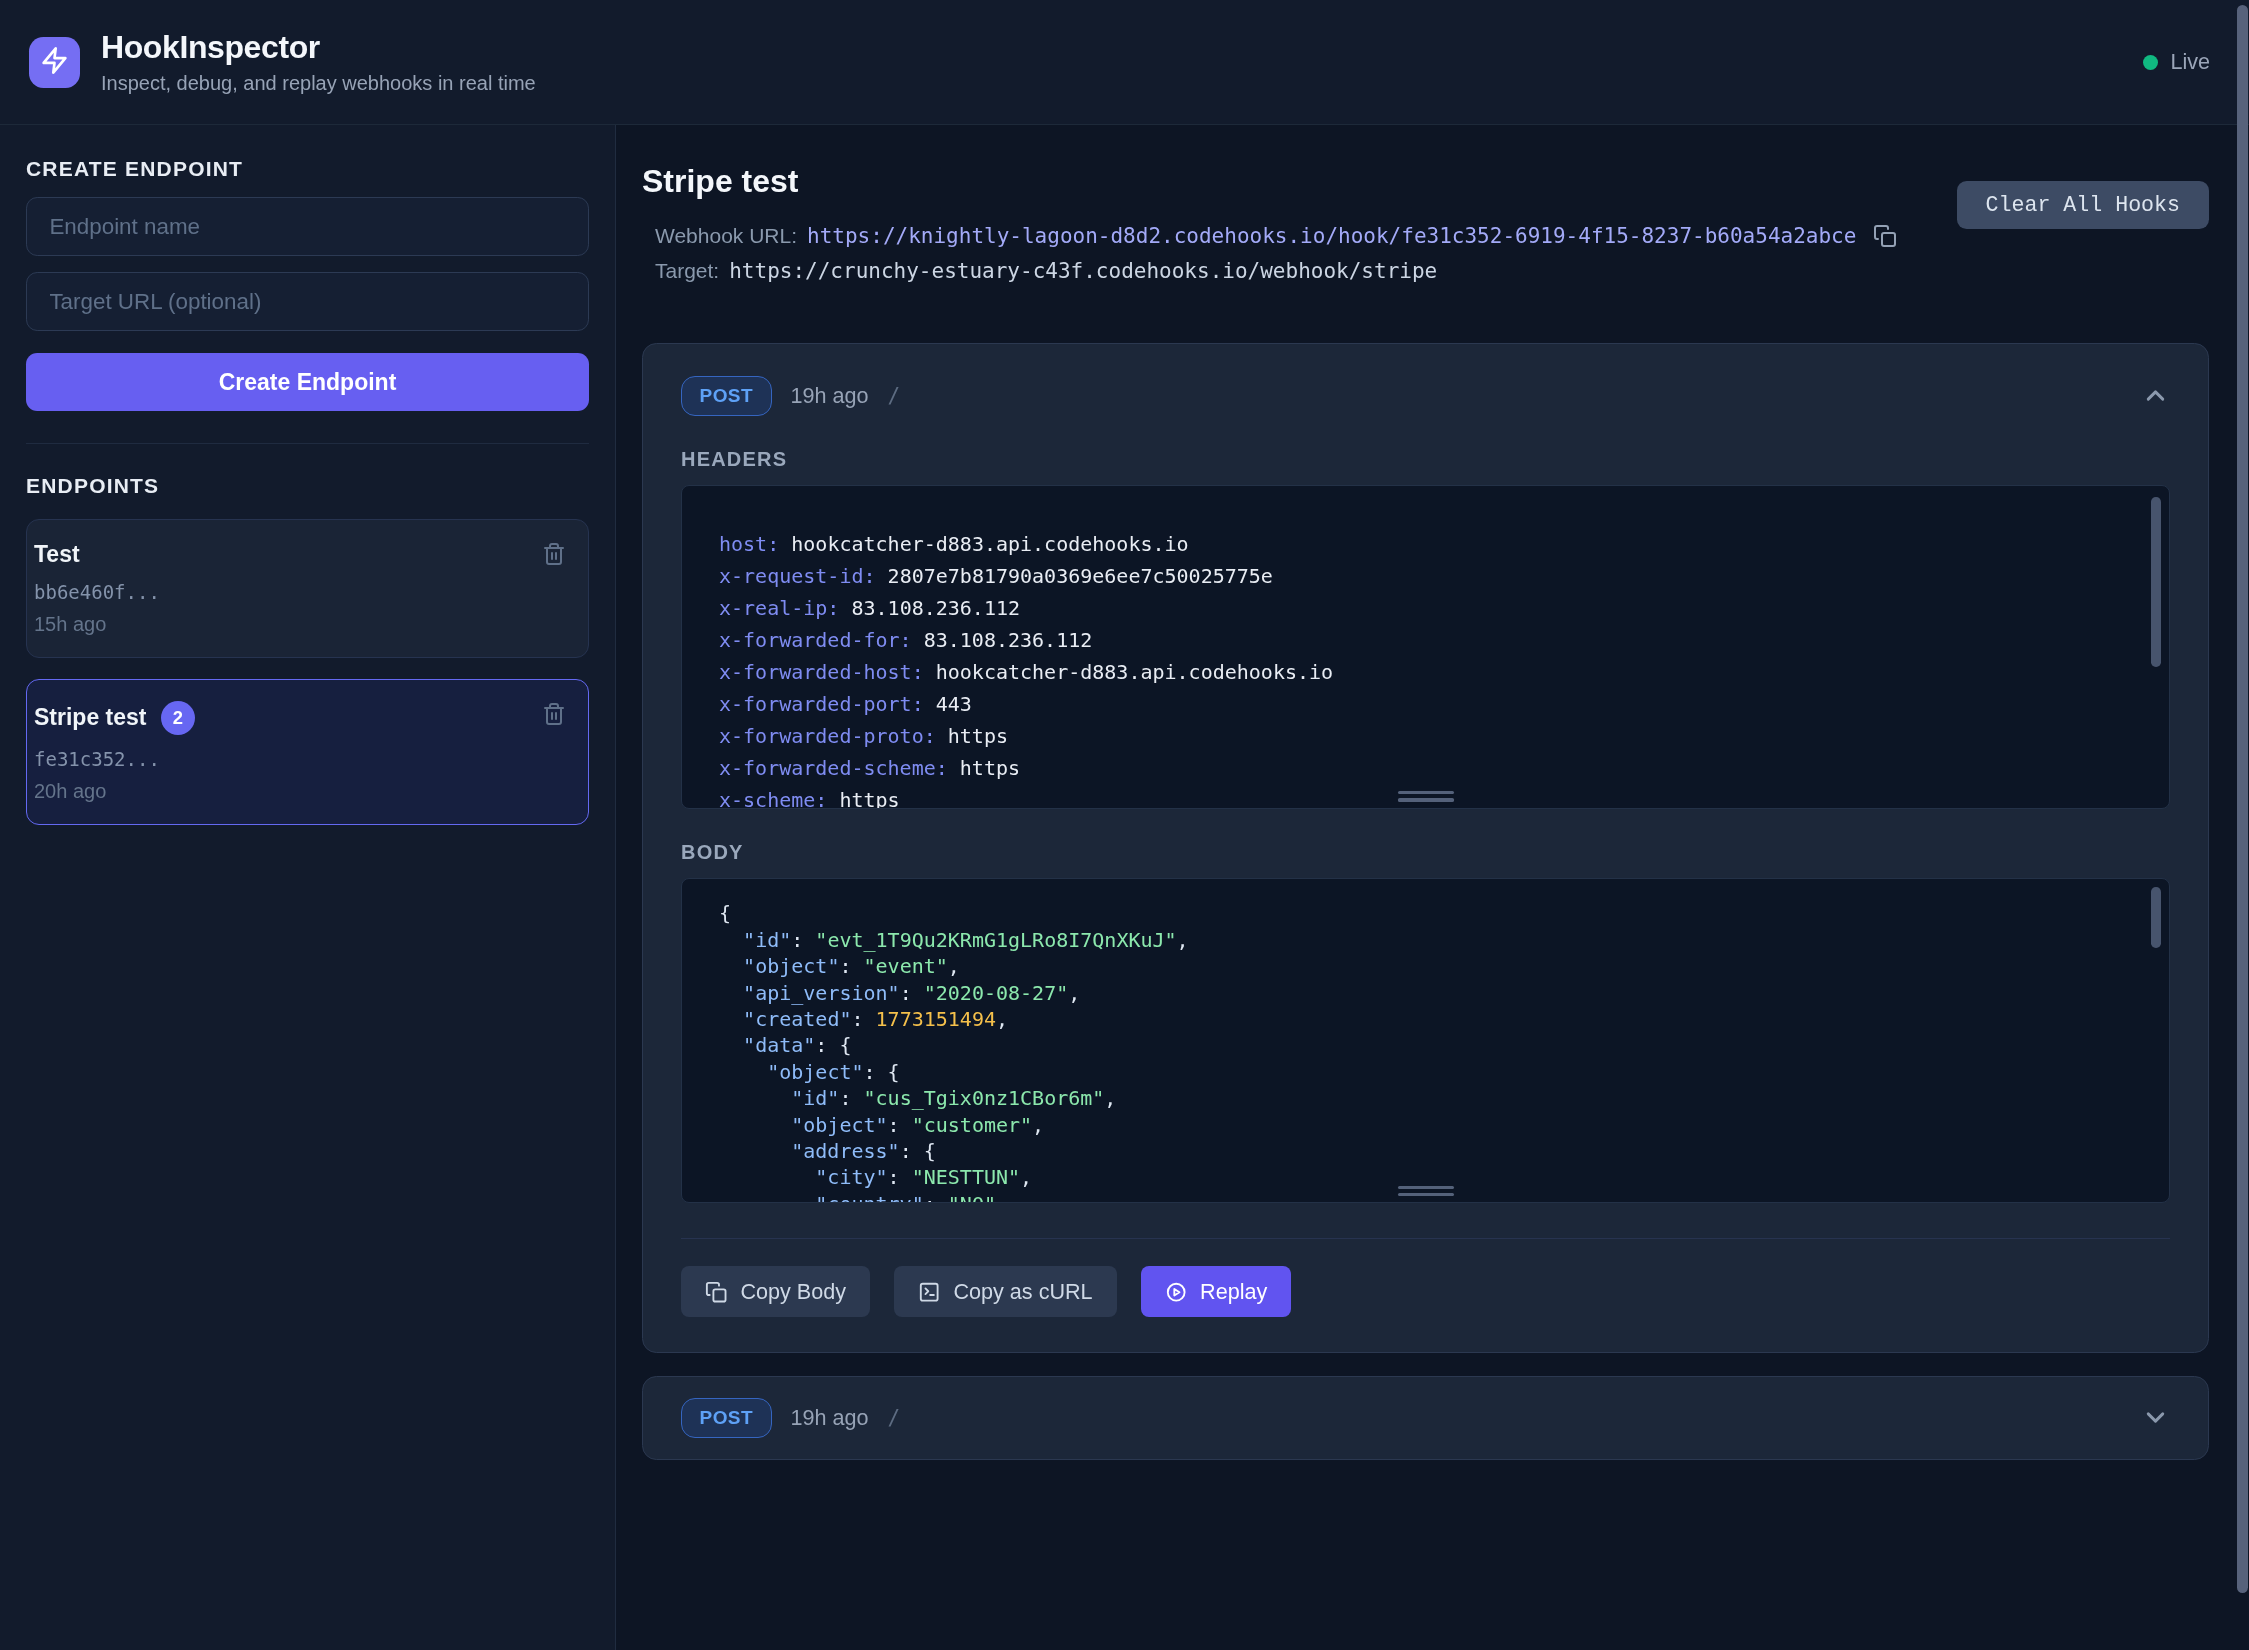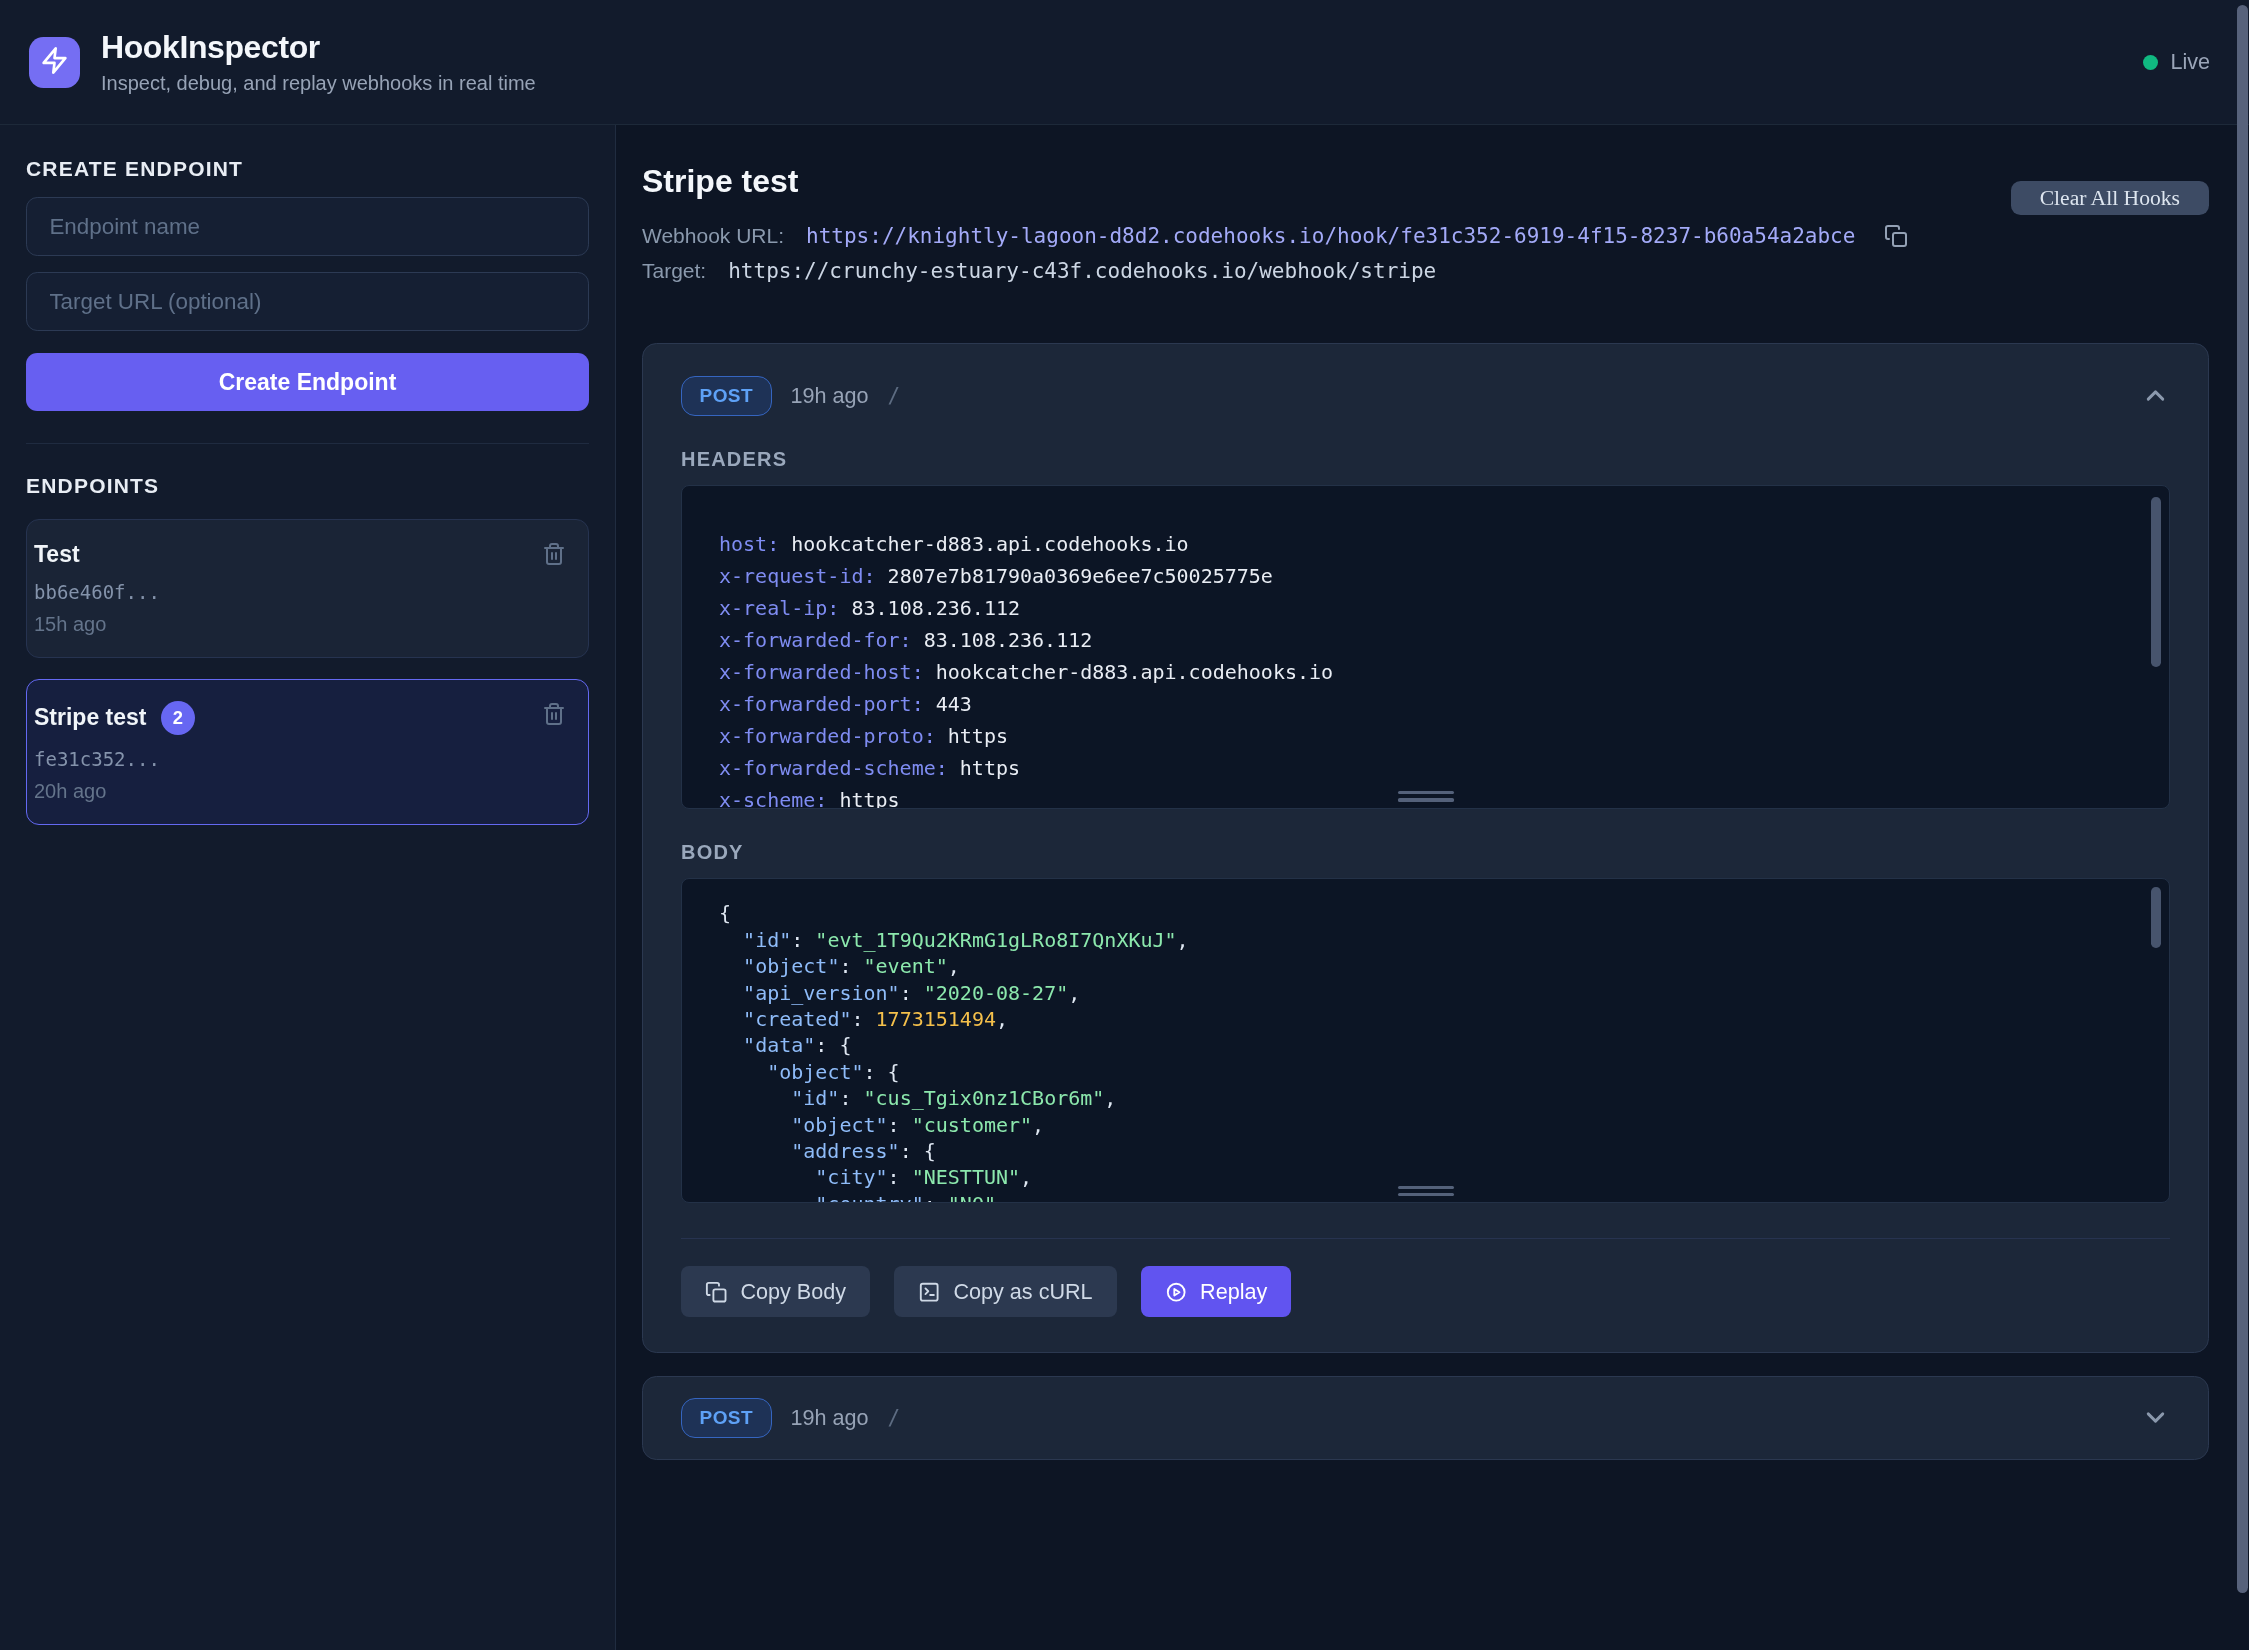--- a/index.html
+++ b/index.html
@@ -60,9 +60,9 @@
   .target-url { font-size:21px; color:#ccd6e4; }
   .copy-ic { width:24px; height:24px; color:#93a1b5; cursor:pointer; margin-left:6.4px; }
   .copy-ic svg, .btn-ic svg { width:100%; height:100%; stroke:currentColor; fill:none; stroke-width:2; stroke-linecap:round; stroke-linejoin:round; }
-  .clear-btn { margin-top:29px; height:34px; padding:0 29px; border:none; border-radius:9.6px;
+  .clear-btn { margin-top:29px; height:48px; padding:0 29px; border:none; border-radius:9.6px;
                background:#3d4b64; color:#dde5ef; font-size:21.6px; cursor:pointer;
-               font-family:Liberation Serif, serif; }
+               font-family:Liberation Mono, monospace; }
 
   
   .req-card { margin-top:48px; border-radius:14.4px; background:#1c2739; border:0.8px solid #2b3850;

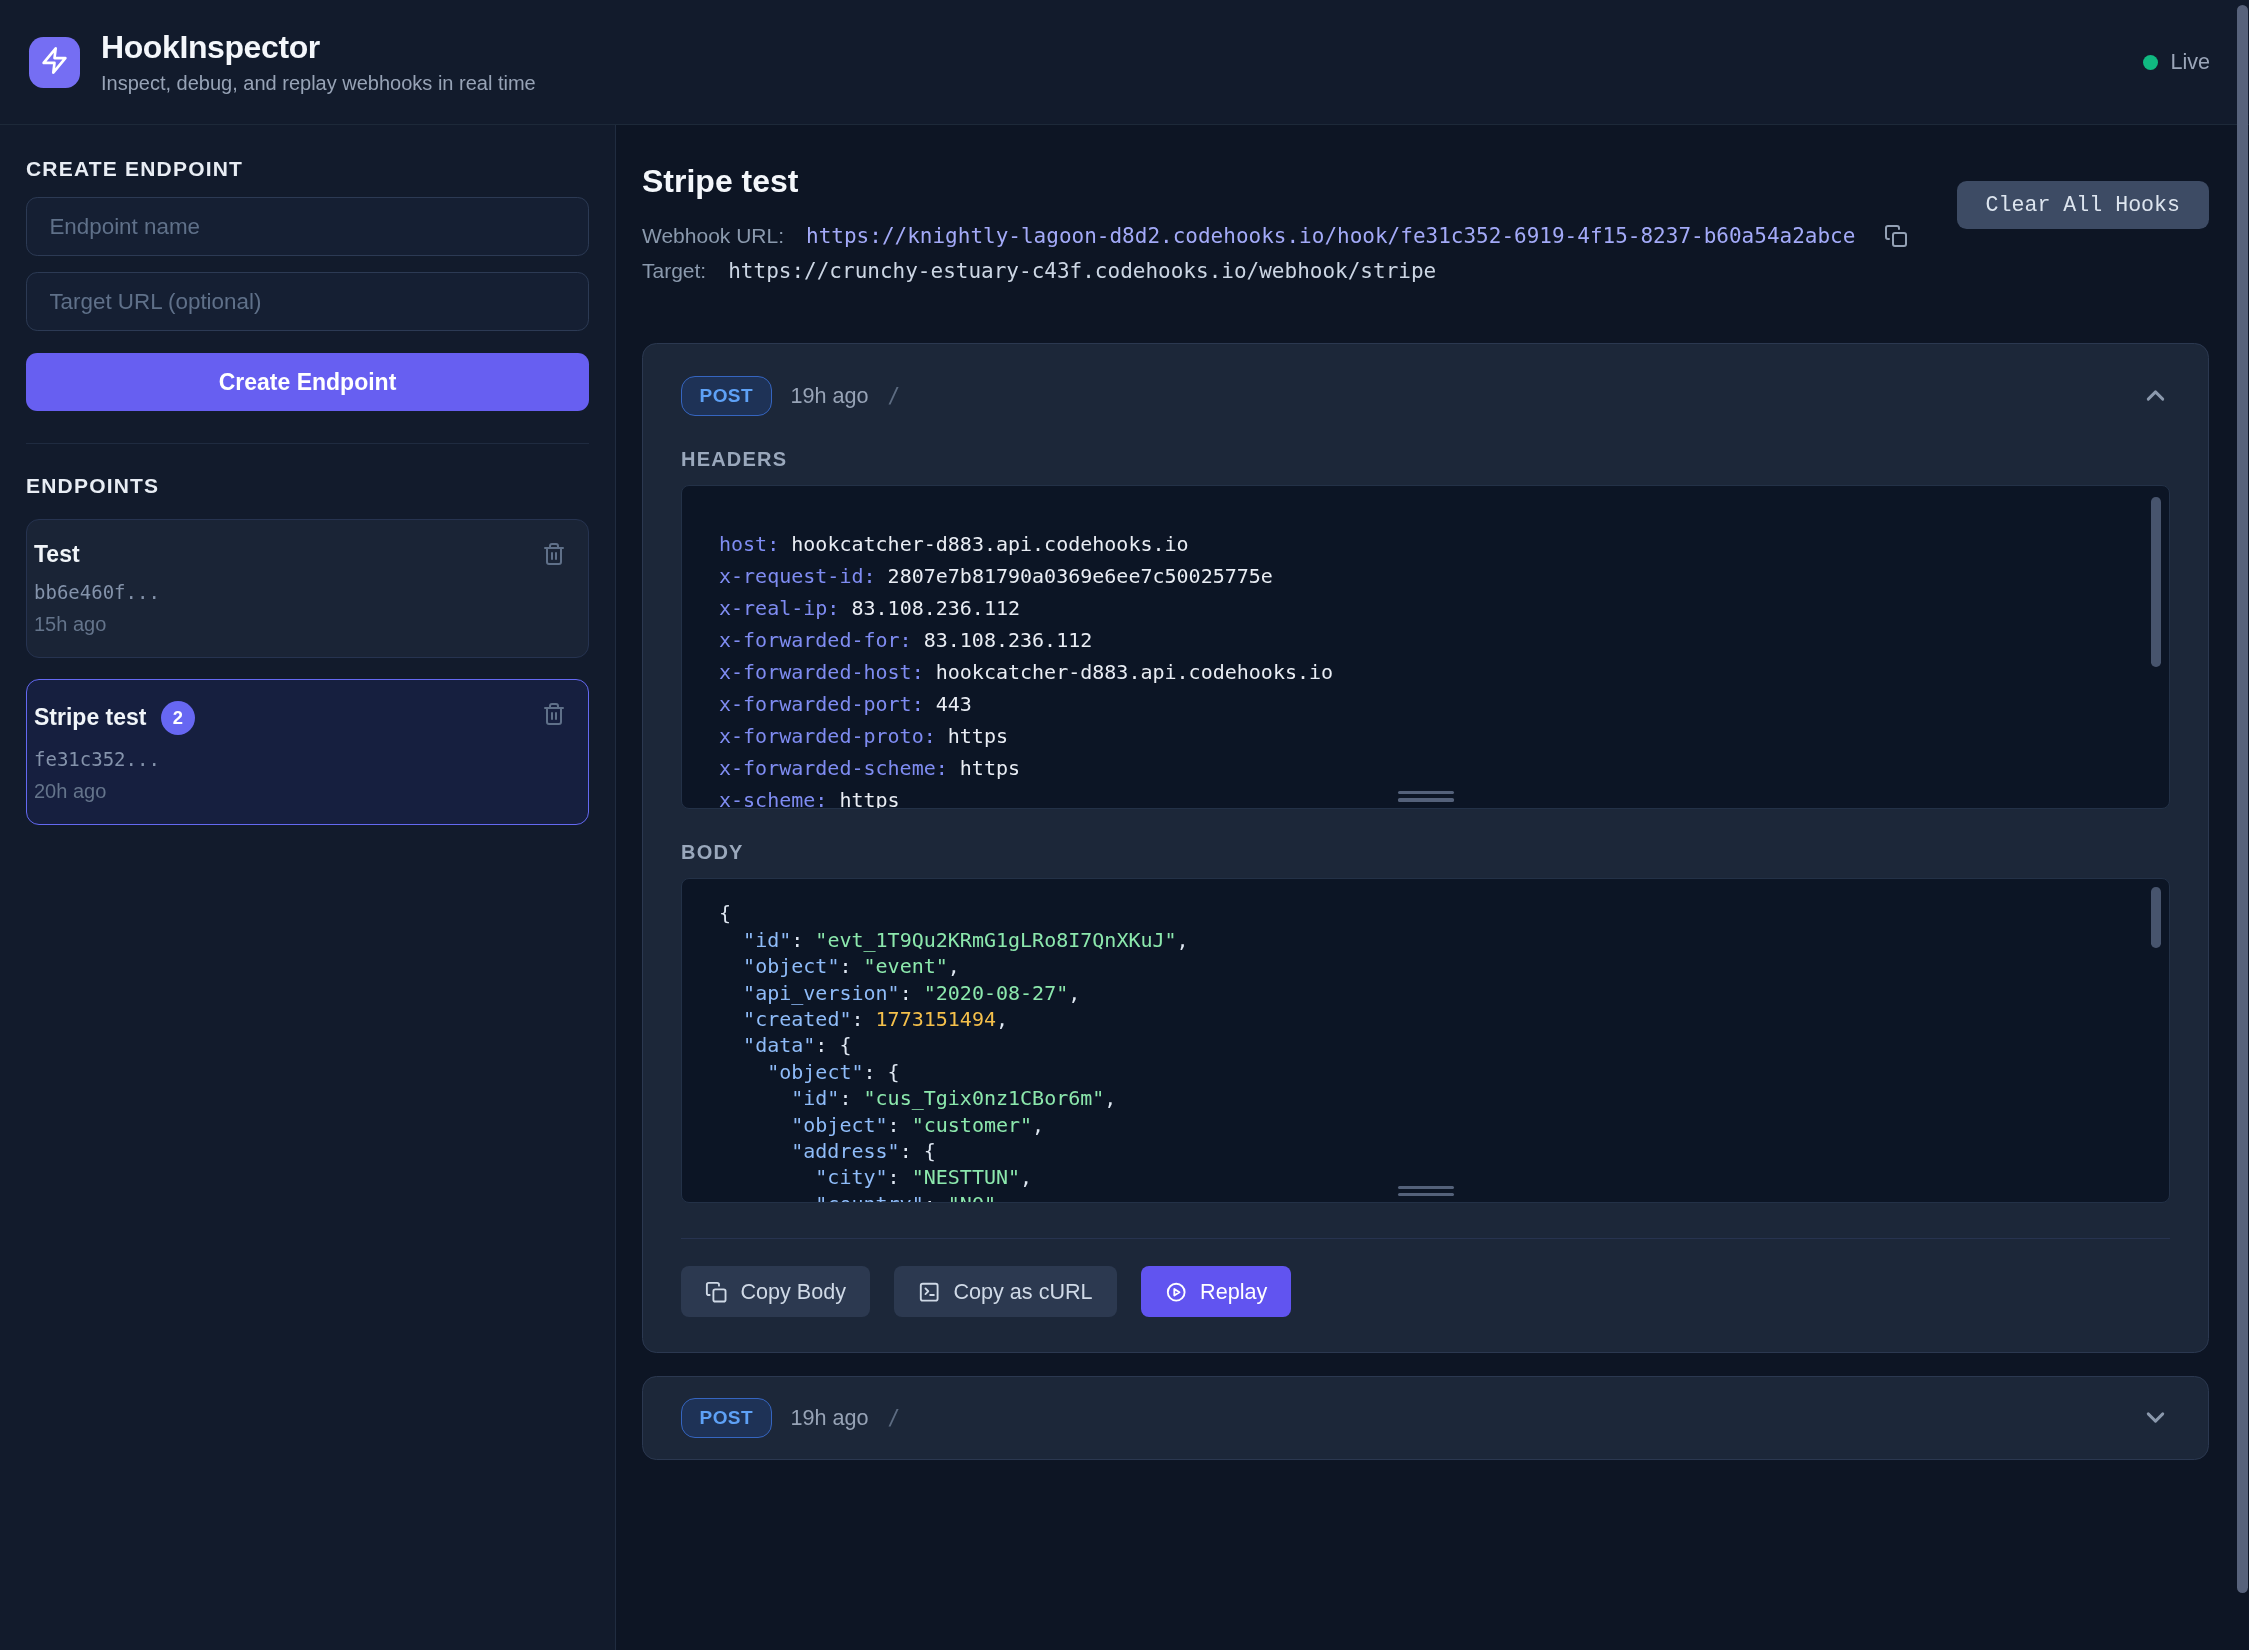--- a/index.html
+++ b/index.html
@@ -53,7 +53,7 @@
   .main-head { display:flex; align-items:flex-start; }
   .main-head-left { flex:1; }
   .page-title { font-size:32px; font-weight:700; color:#f4f7fb; margin:11.2px 0 24px; }
-  .meta-row { display:flex; align-items:center; gap:22px; margin-bottom:11.2px; }
+  .meta-row { display:flex; align-items:center; gap:10px; margin-bottom:11.2px;margin-left:13px; }
   .meta-label { font-size:21px; color:#8a99ad; }
   .mono { font-family:"DejaVu Sans Mono", monospace; }
   .hook-url { font-size:21px; color:#a3aaf8; }

